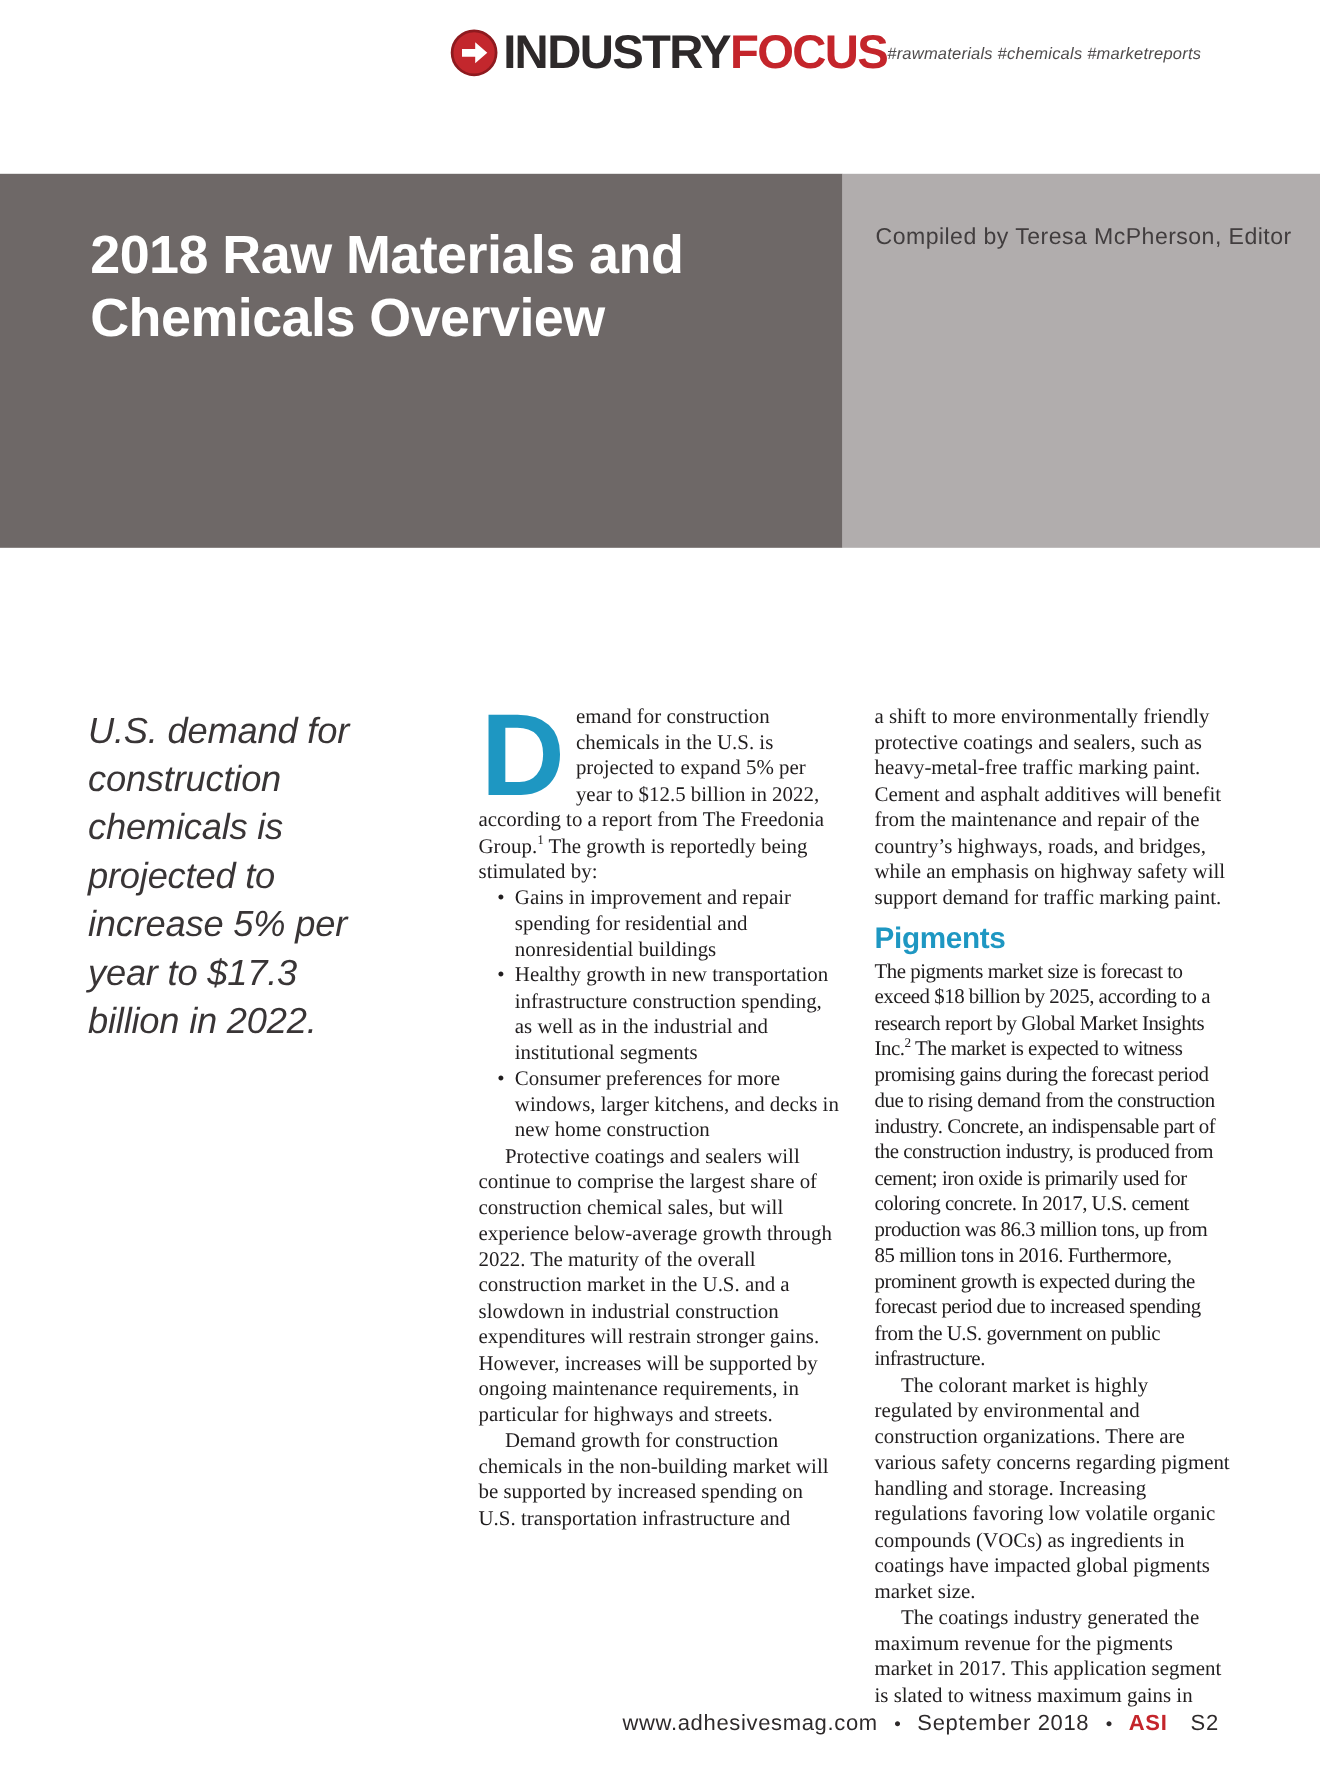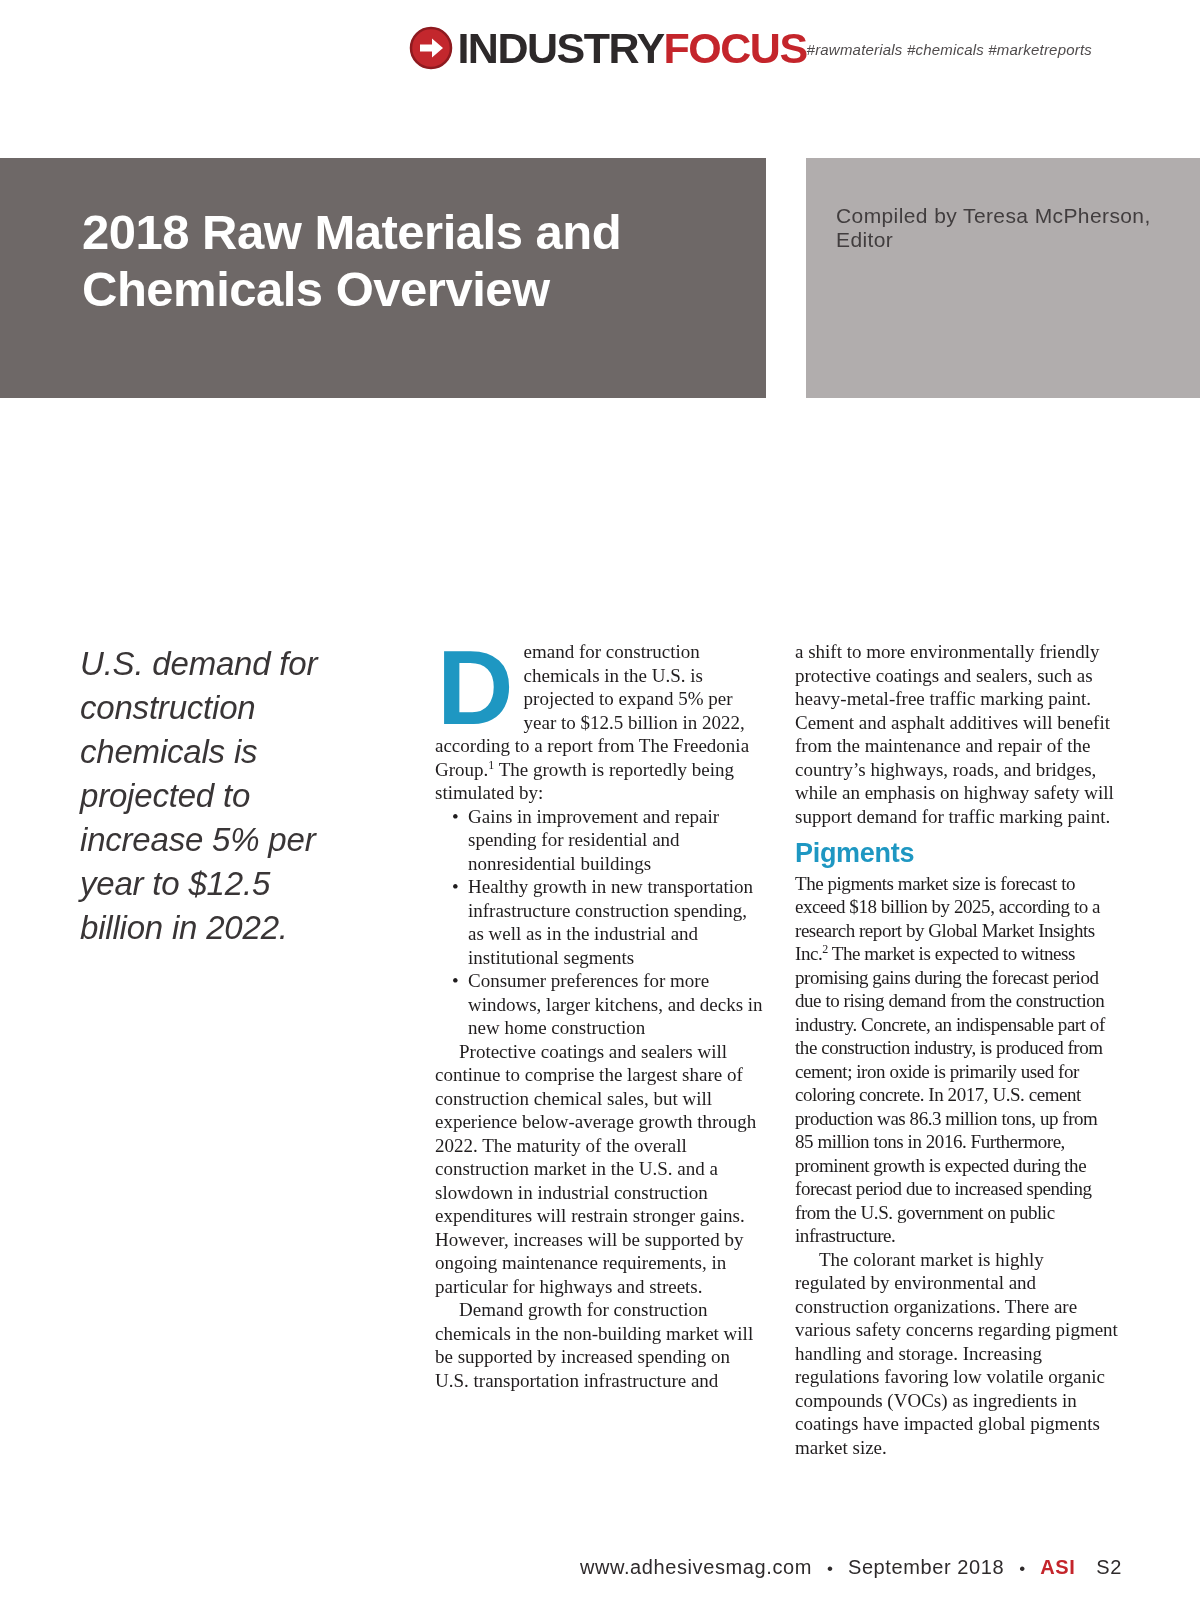--- a/index.html
+++ b/index.html
@@ -60,9 +60,8 @@
     top:158px;
     left:0;
     width:1200px;
-    height:240px;
-    display:flex;
-    gap:40px;
+    height:340px;
+    display:flex;
   }
   .banner-dark{
     width:766px;

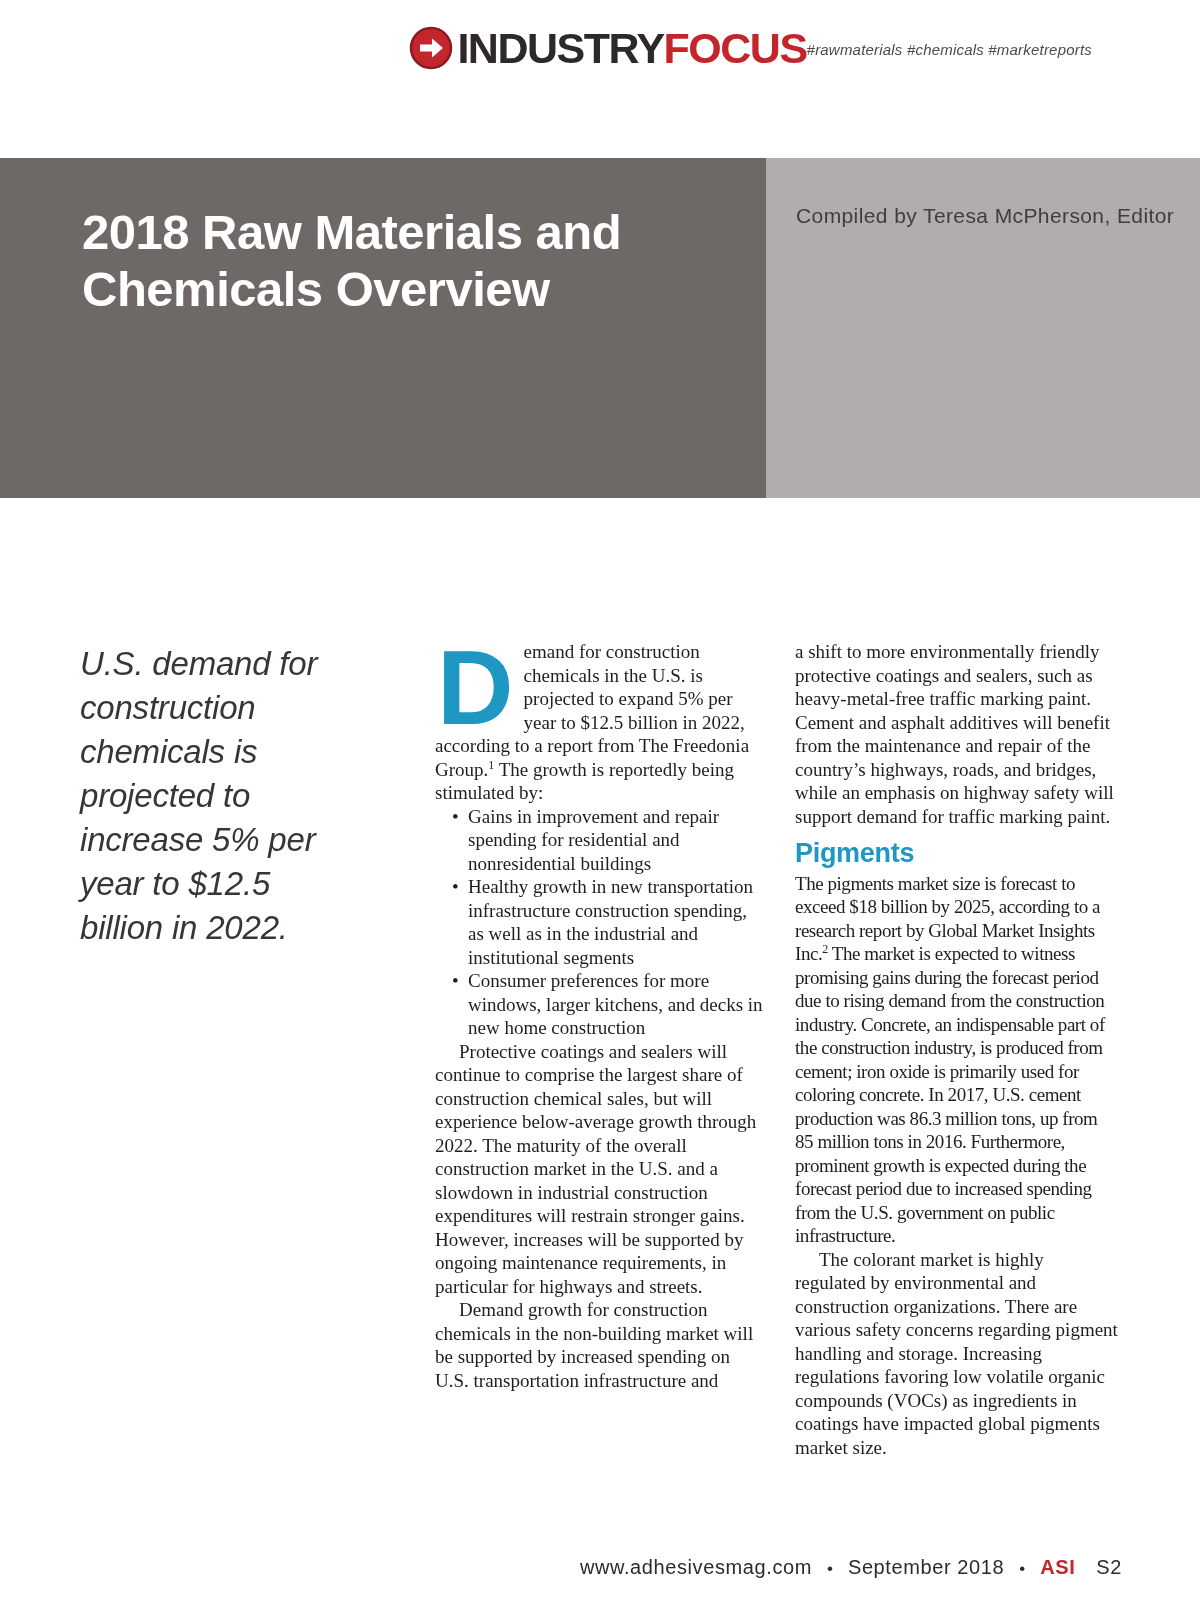--- a/index.html
+++ b/index.html
@@ -198,7 +198,7 @@
     </div>
   </div>
 
-  <div class="pullquote">U.S. demand for construction chemicals is projected to increase 5% per year to $12.5 billion in 2022.</div>
+  <div class="pullquote">U.S. demand for construction chemicals is projected to increase 5% per year to $17.3 billion in 2022.</div>
 
   <div class="col col-mid">
     <p><span class="dropcap">D</span><span>emand for construction chemicals in the U.S. is projected to expand 5% per year to $12.5 billion in 2022, according to a report from The Freedonia Group.</span><sup>1</sup><span> The growth is reportedly being stimulated by:</span></p>

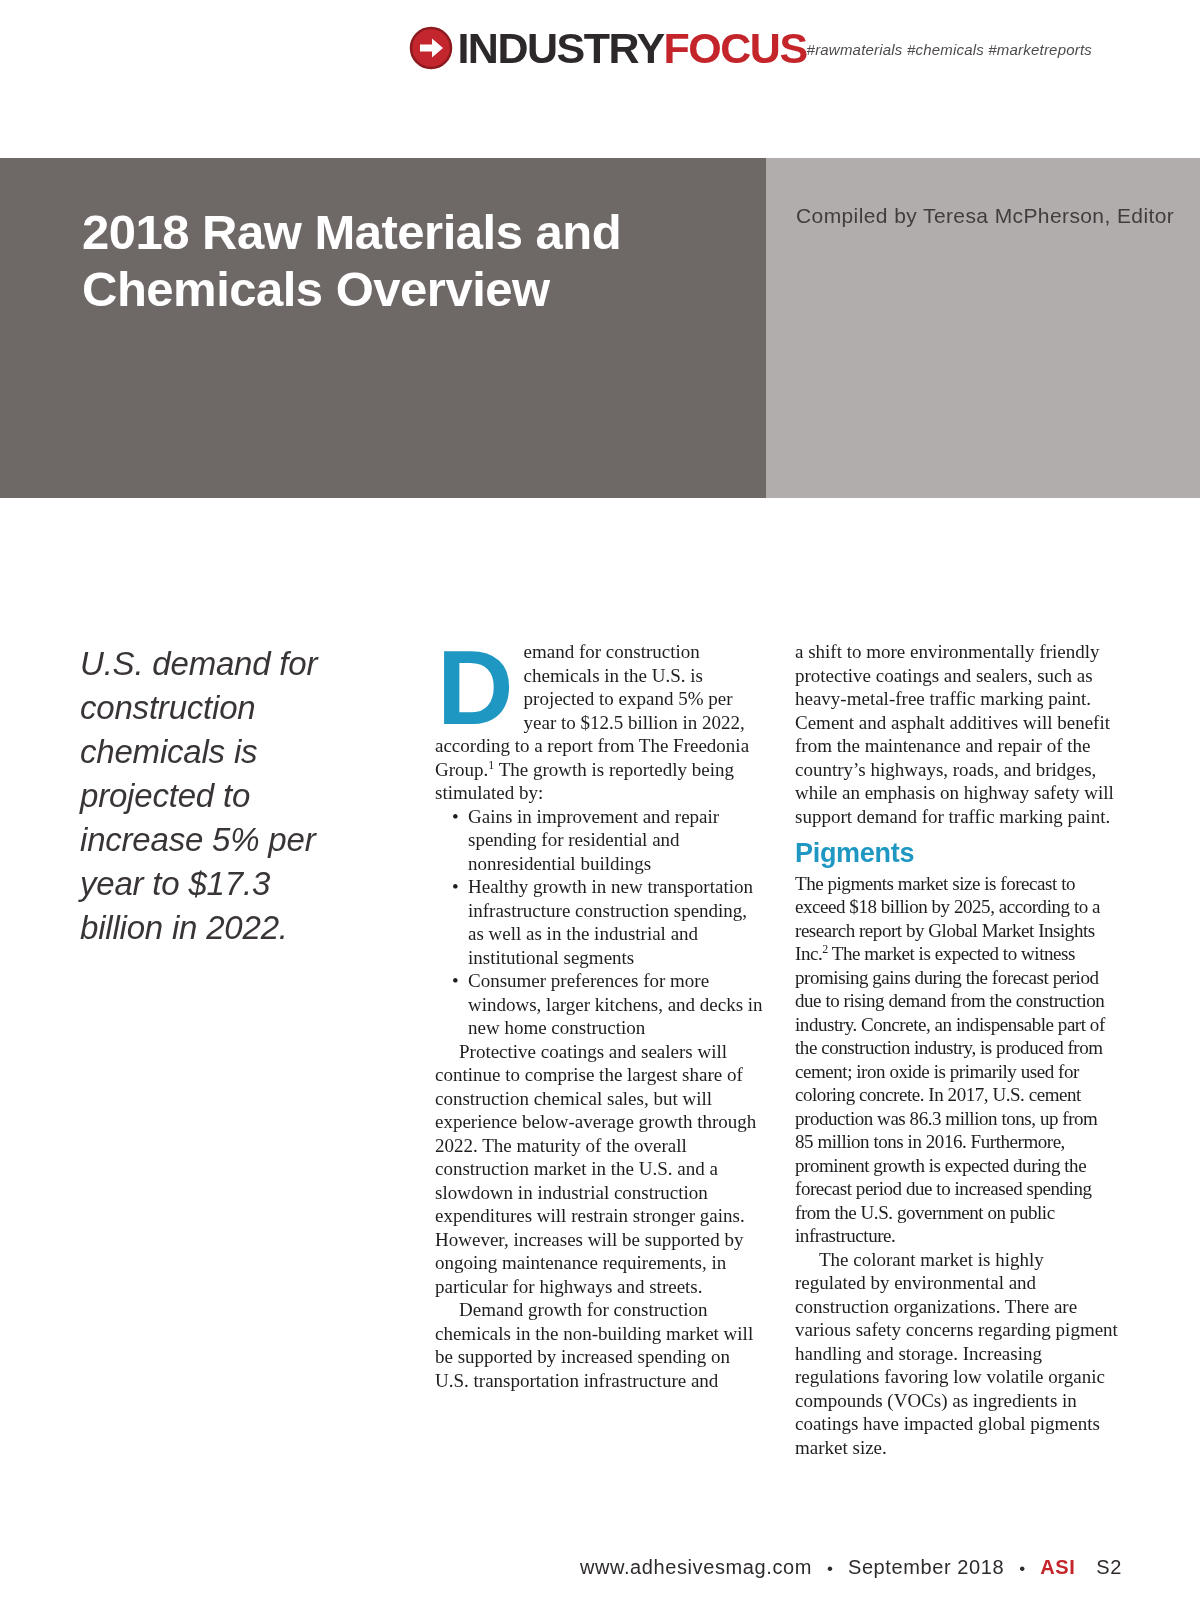--- a/index.html
+++ b/index.html
@@ -216,6 +216,7 @@
     <p class="section-heading">Pigments</p>
     <p class="condensed"><span>The pigments market size is forecast to exceed $18 billion by 2025, according to a research report by Global Market Insights Inc.</span><sup>2</sup><span> The market is expected to witness promising gains during the forecast period due to rising demand from the construction industry. Concrete, an indispensable part of the construction industry, is produced from cement; iron oxide is primarily used for coloring concrete. In 2017, U.S. cement production was 86.3 million tons, up from 85 million tons in 2016. Furthermore, prominent growth is expected during the forecast period due to increased spending from the U.S. government on public infrastructure.</span></p>
     <p class="indent">The colorant market is highly regulated by environmental and construction organizations. There are various safety concerns regarding pigment handling and storage. Increasing regulations favoring low volatile organic compounds (VOCs) as ingredients in coatings have impacted global pigments market size.</p>
+    <p class="indent">The coatings industry generated the maximum revenue for the pigments market in 2017. This application segment is slated to witness maximum gains in</p>
   </div>
 
   <div class="footer">

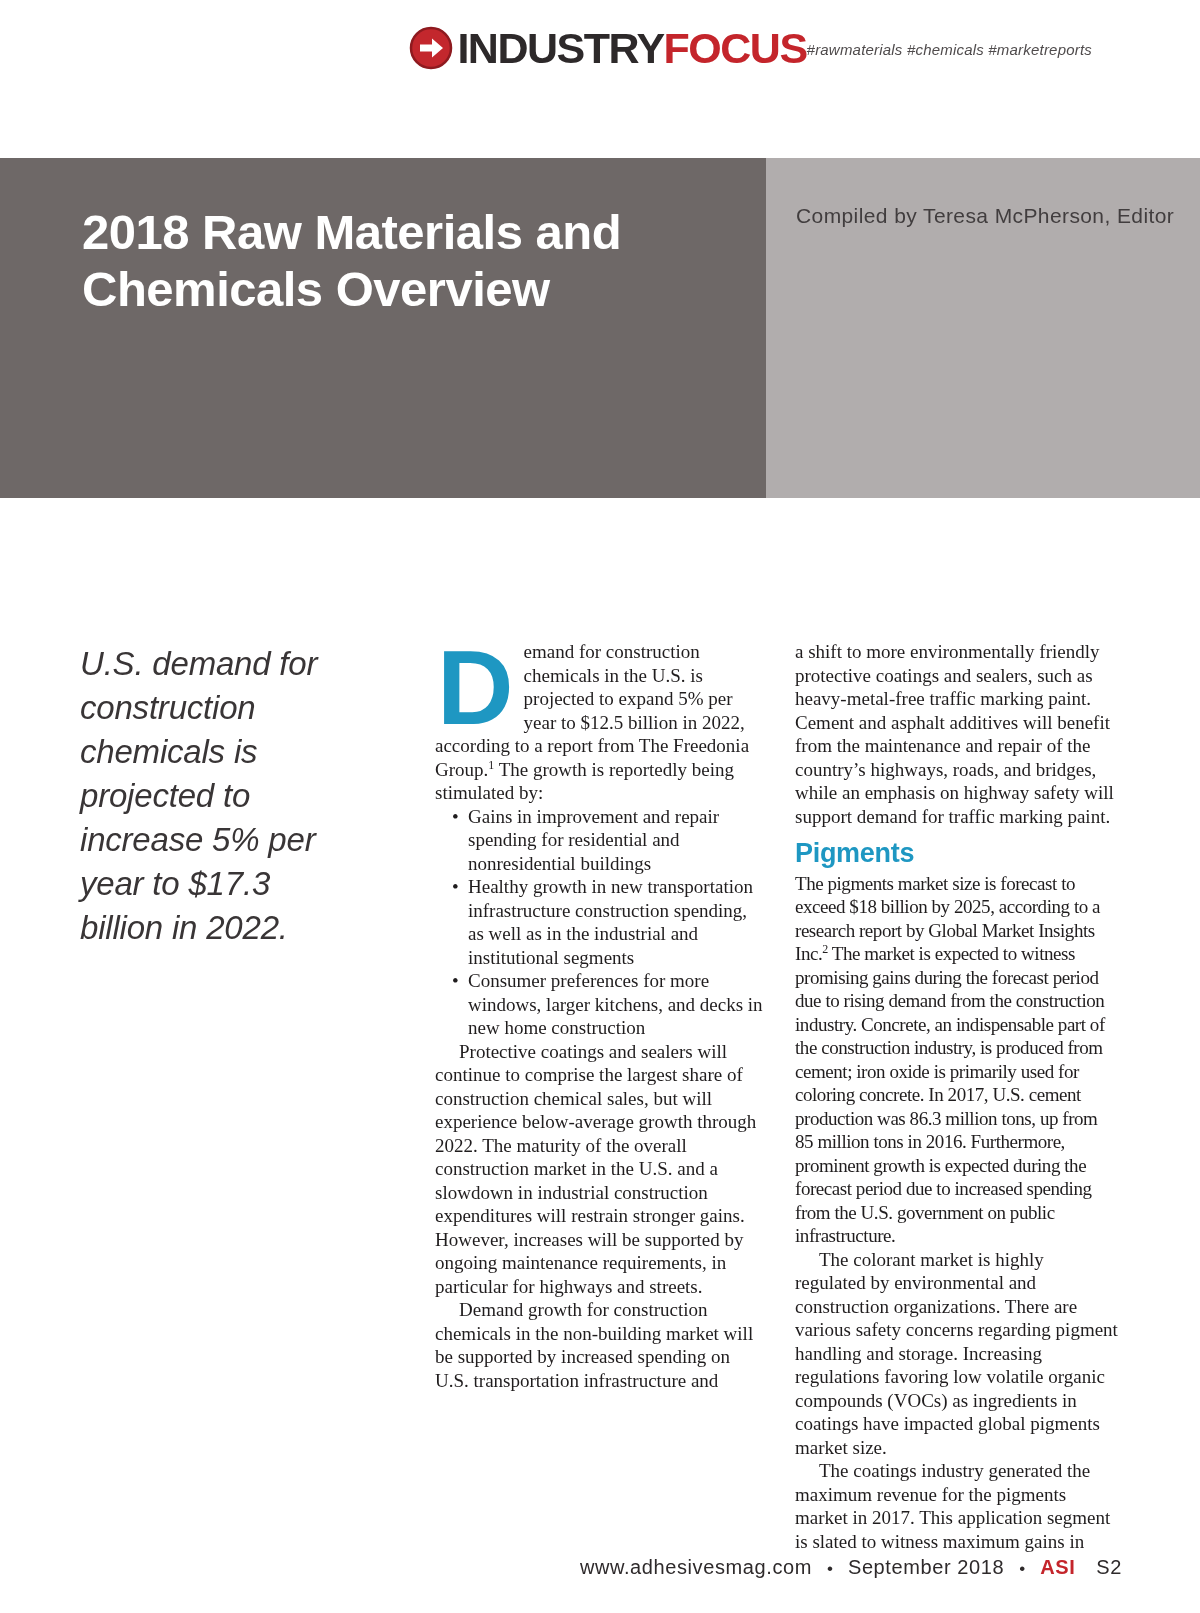--- a/index.html
+++ b/index.html
@@ -154,7 +154,7 @@
   .footer{
     position:absolute;
     top:1556px;
-    right:78px;
+    right:92px;
     display:flex;
     align-items:baseline;
     gap:15px;

